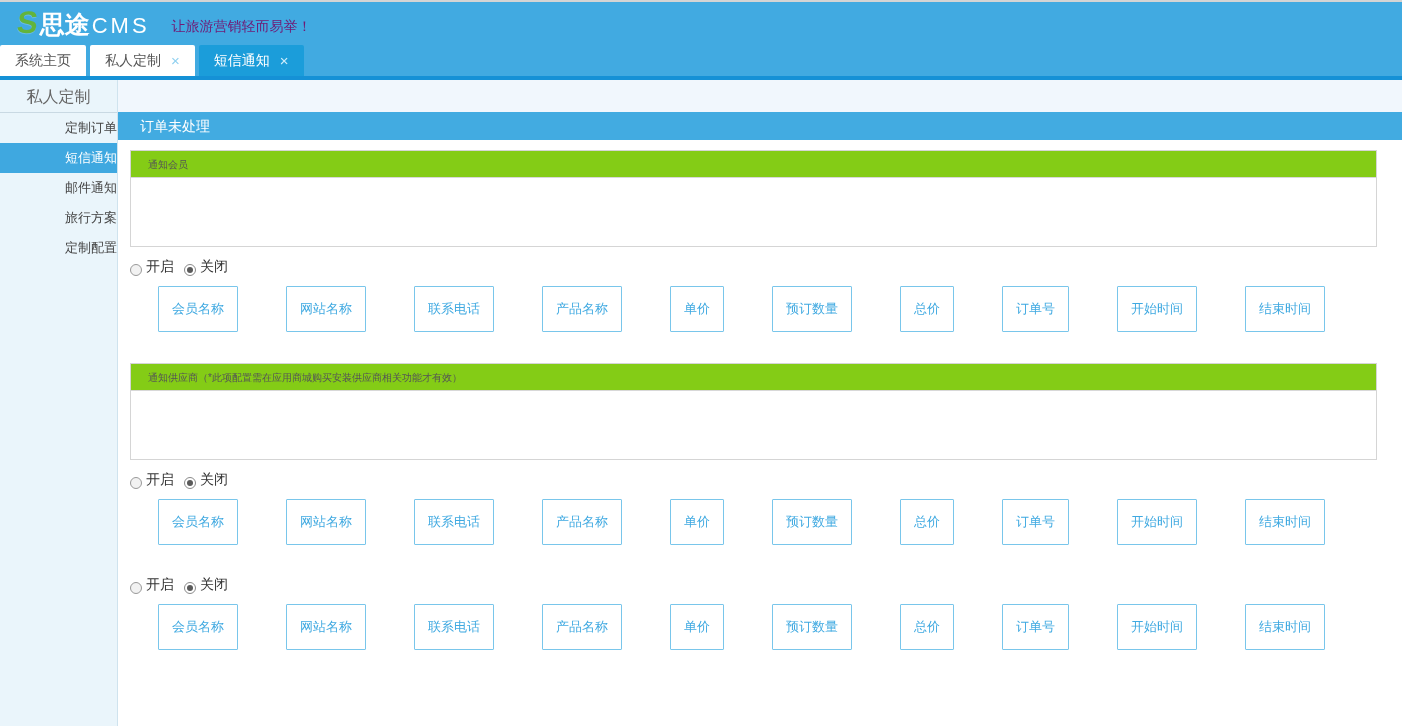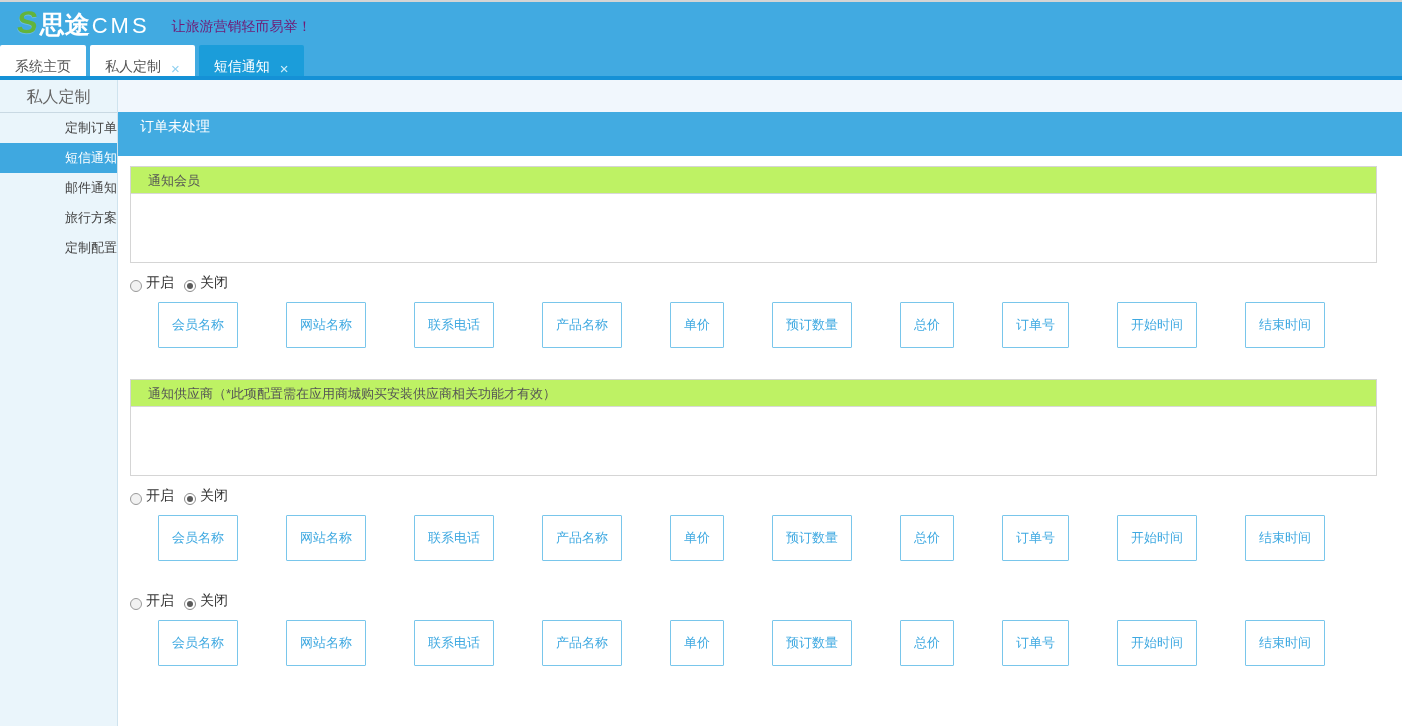--- a/index.html
+++ b/index.html
@@ -19,7 +19,7 @@
   
   .tabbar { height:35px; background:#41aae1; border-bottom:4px solid #1591d6;
     display:flex; align-items:flex-end; }
-  .tab { height:31px; display:flex; align-items:flex-end; padding:0 15px;
+  .tab { height:31px; display:flex; align-items:center; padding:0 15px;
     background:#fff; color:#555; font-size:14px; margin-right:4px;
     border-radius:2px 2px 0 0; cursor:pointer; }
   .tab .close { font-size:15px; color:#8fd0f0; margin-left:10px; line-height:1; }

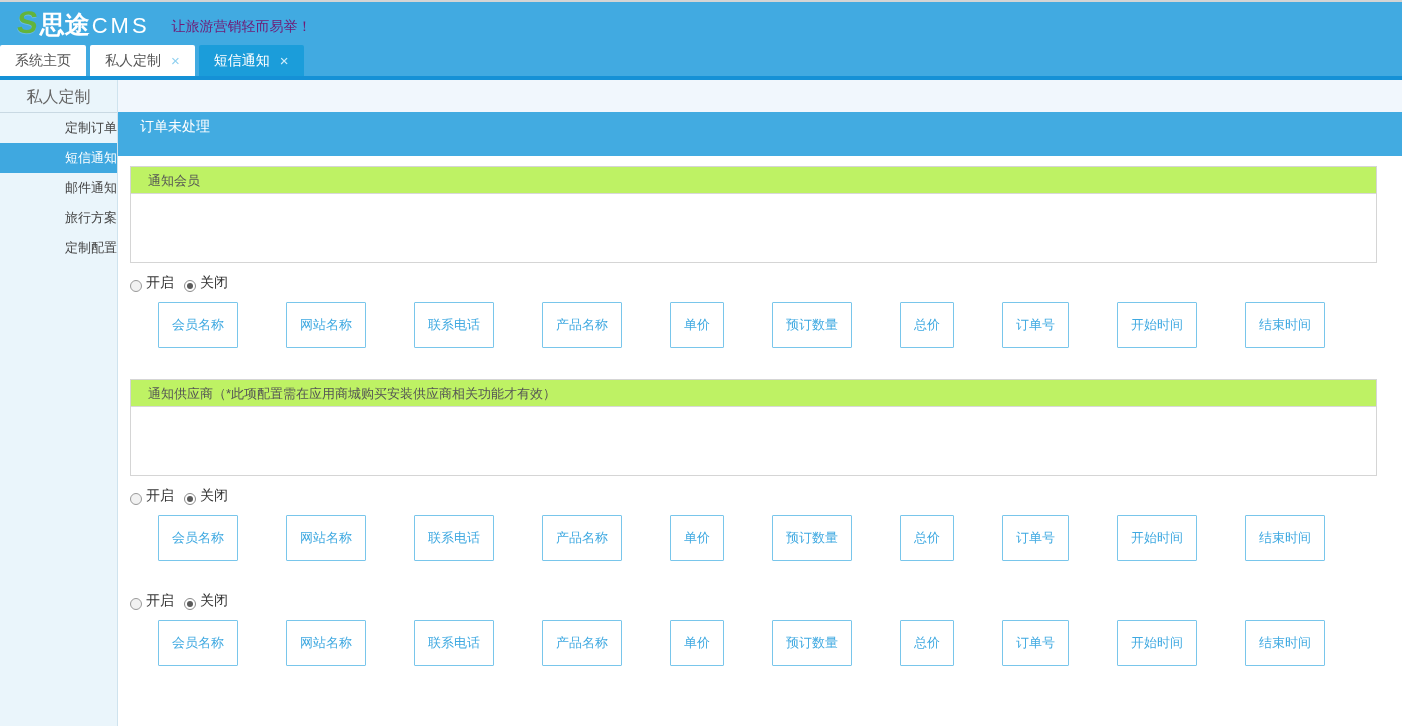--- a/index.html
+++ b/index.html
@@ -38,7 +38,7 @@
 
   .content { flex:1; background:#fff; }
   .strip { height:32px; background:#f1f7fd; }
-  .page-bar { height:44px; line-height:28px; background:#42abe1; color:#fff;
+  .page-bar { height:28px; line-height:28px; background:#42abe1; color:#fff;
     font-size:14px; padding-left:22px; }
   .content-inner { padding:10px 25px 0 12px; }
 

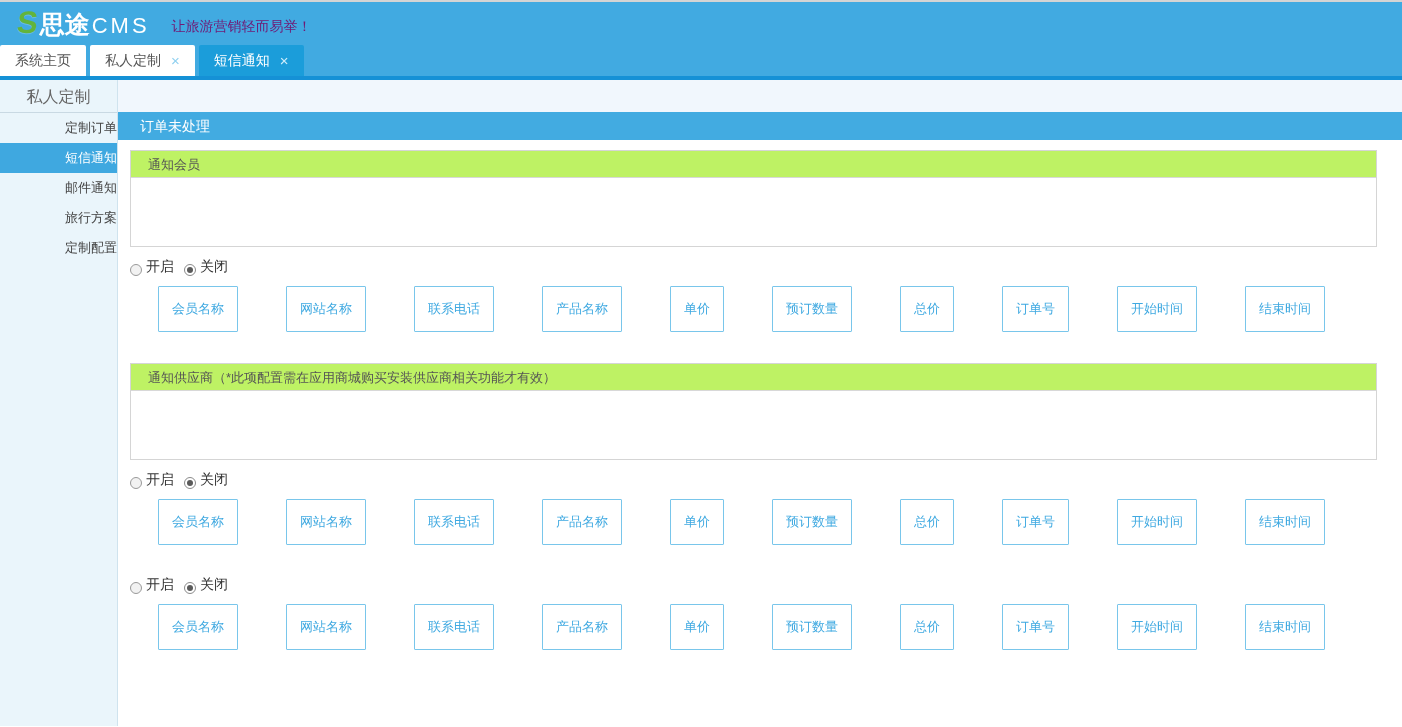--- a/index.html
+++ b/index.html
@@ -43,8 +43,8 @@
   .content-inner { padding:10px 25px 0 12px; }
 
   .section-box { border:1px solid #d5d5d5; }
-  .section-head { background:#bef264; height:27px; line-height:27px;
-    padding-left:17px; color:#555; font-size:13px; border-bottom:1px solid #d8d8d8; }
+  .section-head { background:#84cc16; height:27px; line-height:27px;
+    padding-left:17px; color:#555; font-size:10px; border-bottom:1px solid #d8d8d8; }
   .section-box textarea { display:block; width:100%; height:68px; border:none;
     resize:none; outline:none; font-family:inherit; font-size:13px; padding:6px 10px; }
 

